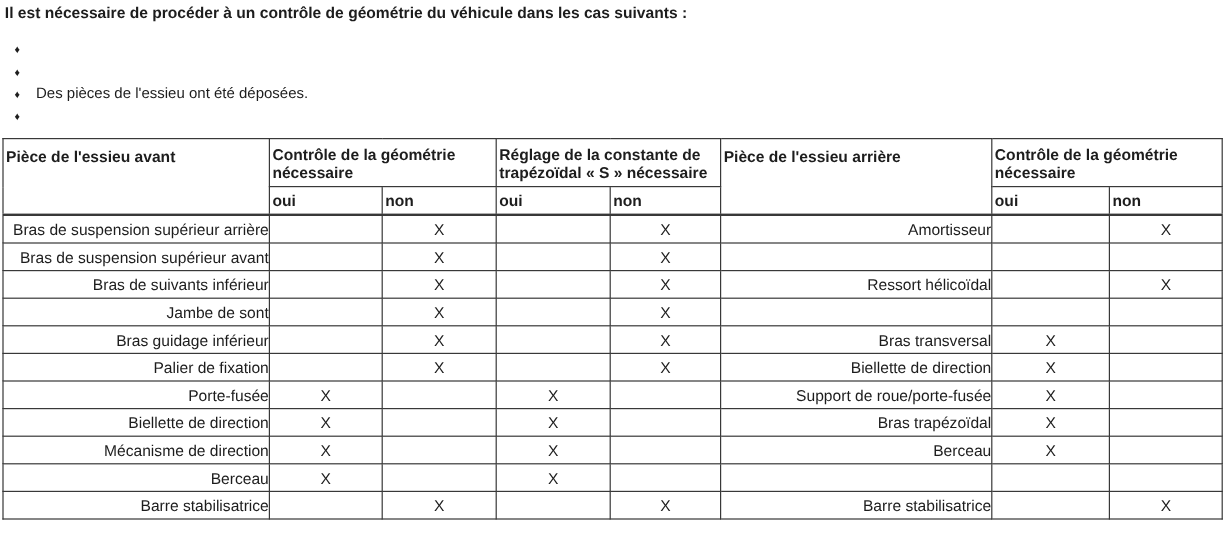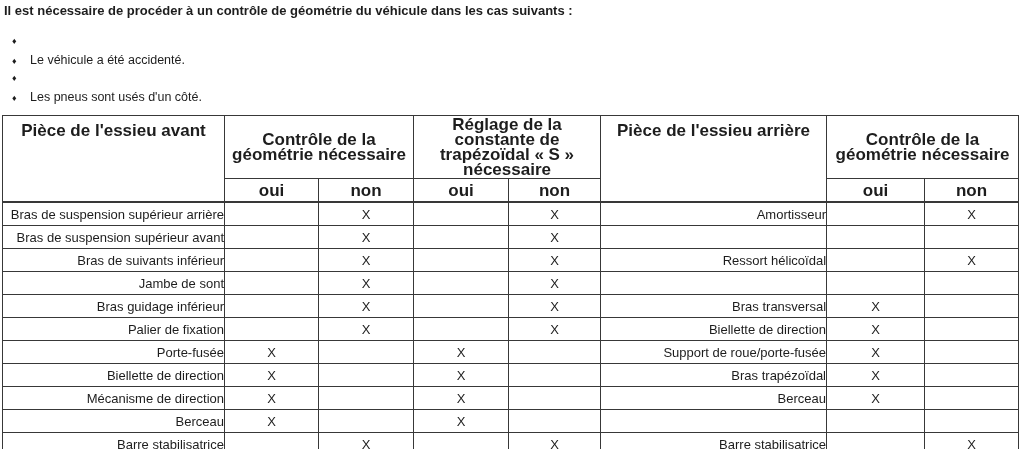--- a/index.html
+++ b/index.html
@@ -95,7 +95,6 @@
     </div>
     <div class="bullet-row">
       <span class="bullet-glyph">♦</span>
-      <span class="bullet-text">Le véhicule a été accidenté.</span>
     </div>
     <div class="bullet-row">
       <span class="bullet-glyph">♦</span>

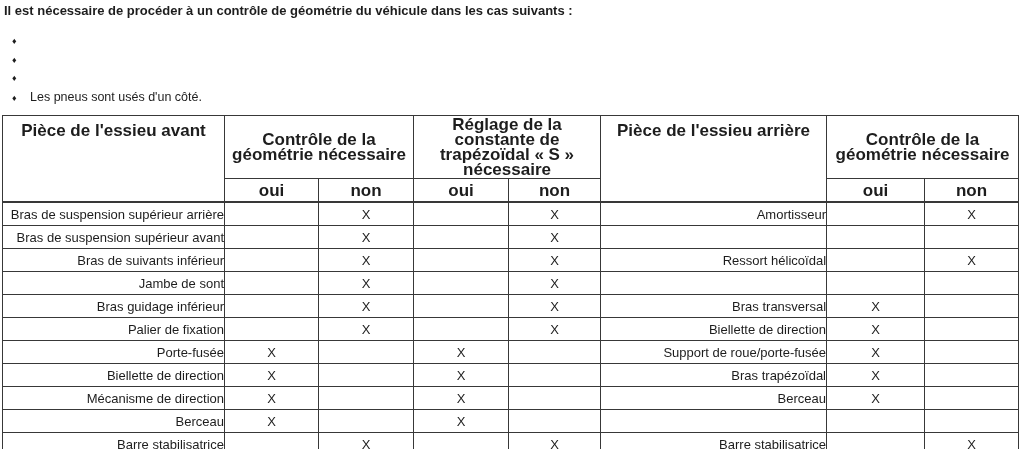--- a/index.html
+++ b/index.html
@@ -98,6 +98,7 @@
     </div>
     <div class="bullet-row">
       <span class="bullet-glyph">♦</span>
+      <span class="bullet-text">Des pièces de l'essieu ont été déposées.</span>
     </div>
     <div class="bullet-row">
       <span class="bullet-glyph">♦</span>

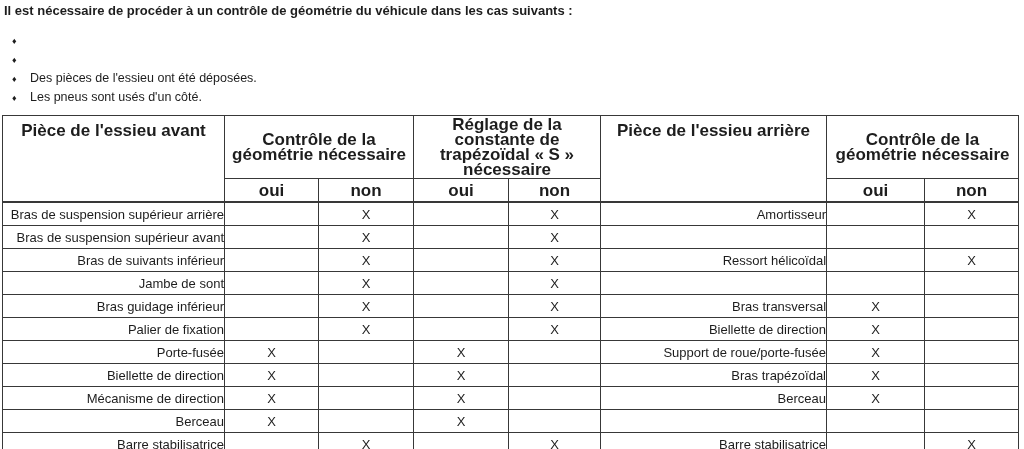--- a/index.html
+++ b/index.html
@@ -102,7 +102,6 @@
     </div>
     <div class="bullet-row">
       <span class="bullet-glyph">♦</span>
-      <span class="bullet-text">Les pneus sont usés d'un côté.</span>
     </div>
   </div>
 

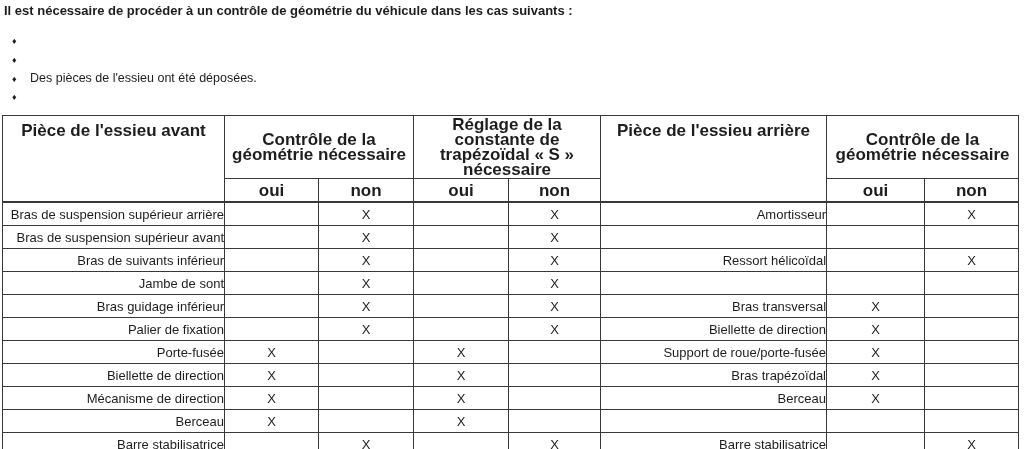--- a/index.html
+++ b/index.html
@@ -55,9 +55,9 @@
     border-bottom: 2px solid #383838;
   }
   .geo-table th {
-    font-size: 17px;
+    font-size: 13px;
     font-weight: bold;
-    text-align: center;
+    text-align: left;
     vertical-align: middle;
     padding: 1px 2px;
     line-height: 15px;

